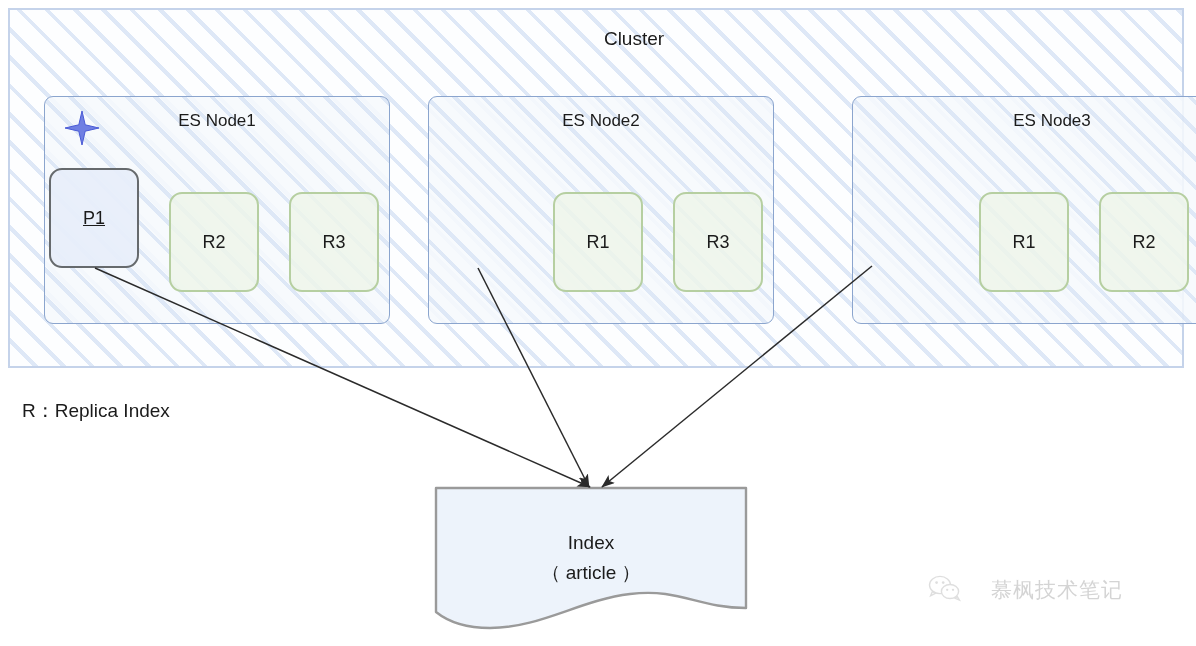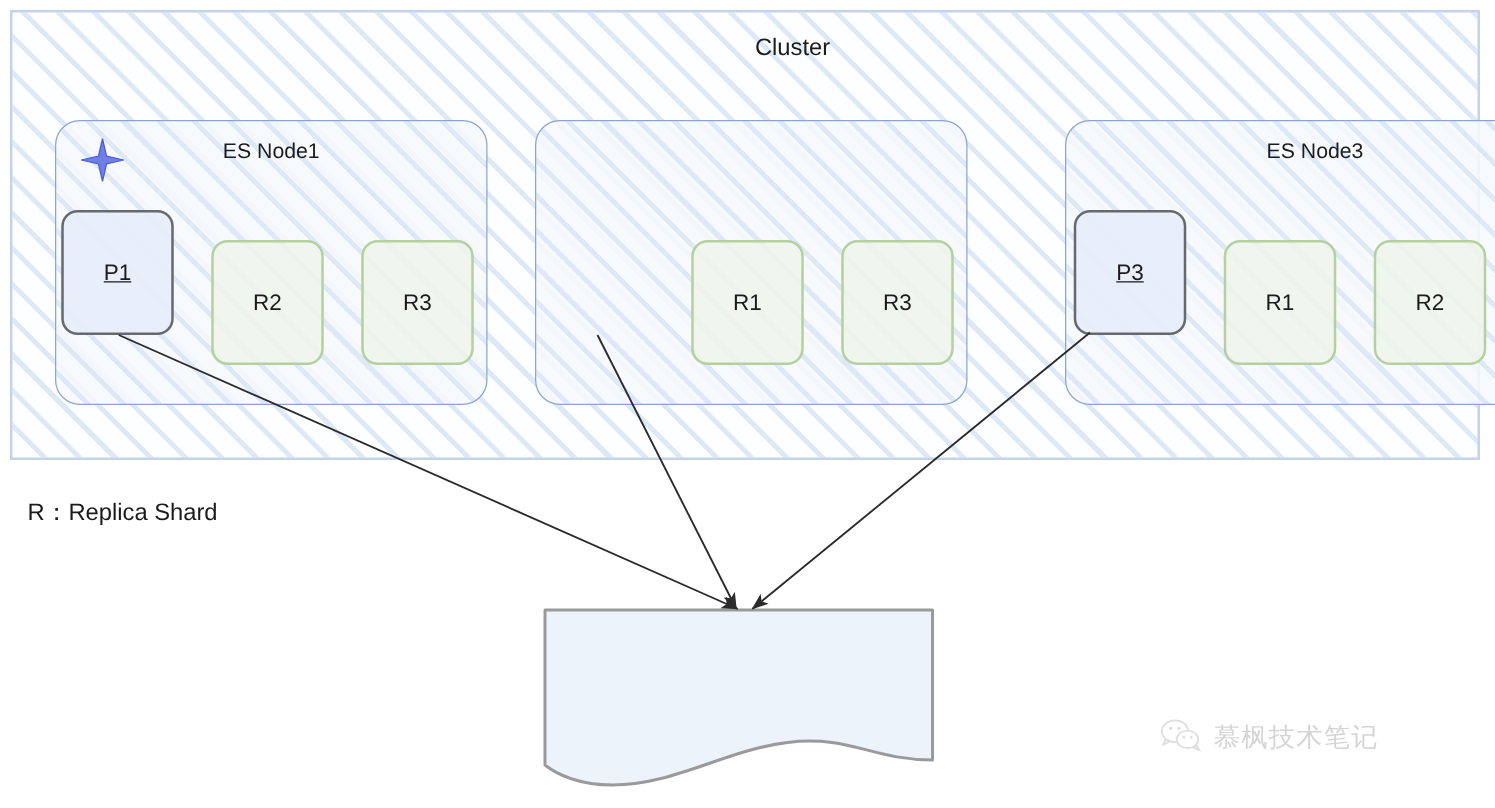--- a/index.html
+++ b/index.html
@@ -59,7 +59,7 @@
     height: 228px;
     box-sizing: border-box;
     border: 1.6px solid #8ba5ce;
-    border-radius: 20px;
+    border-radius: 9px;
     background-color: rgba(246, 249, 253, 0.86);
     background-image: repeating-linear-gradient(
       45deg,

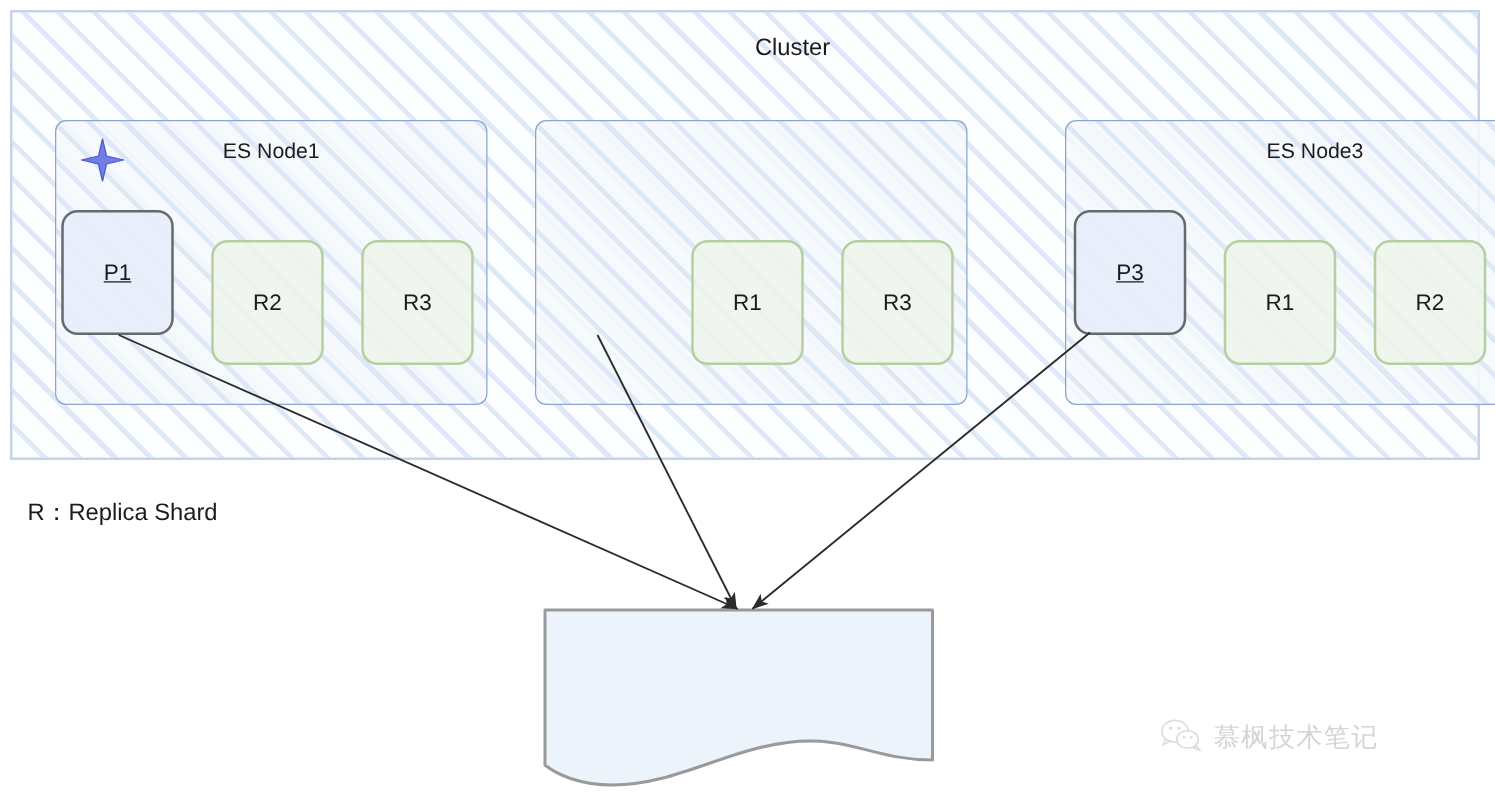--- a/index.html
+++ b/index.html
@@ -198,6 +198,7 @@
   </div>
 
   <div class="node-box" id="node-box-1" style="left:428px; width:346px;">
+    <div class="node-title">ES Node2</div>
     <div class="shard replica" style="left:124px;">
       <span>R1</span>
     </div>

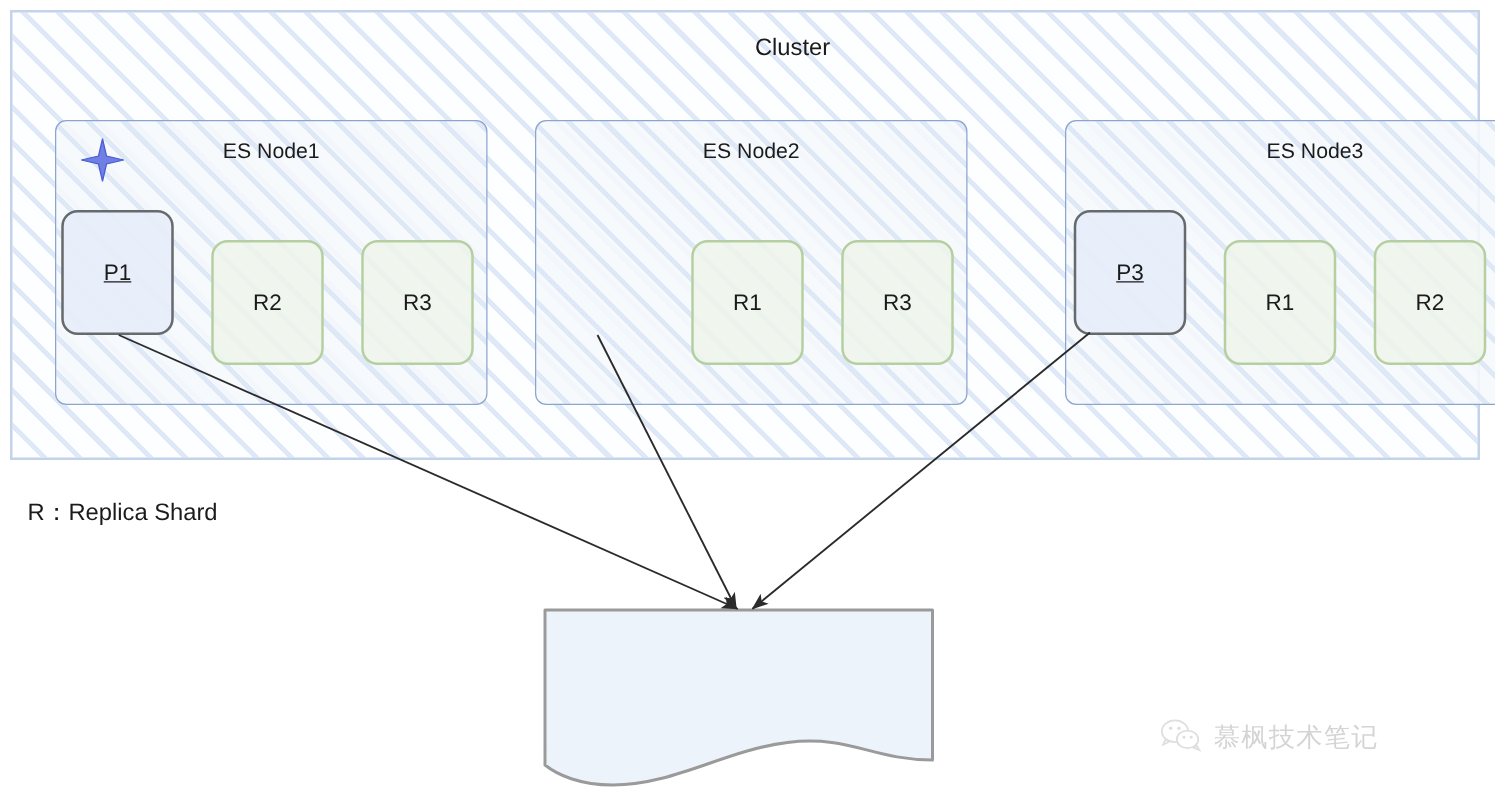--- a/index.html
+++ b/index.html
@@ -209,9 +209,6 @@
 
   <div class="node-box" id="node-box-2" style="left:852px; width:400px;">
     <div class="node-title">ES Node3</div>
-    <div class="shard primary" style="left:6px;">
-      <span>P3</span>
-    </div>
     <div class="shard replica" style="left:126px;">
       <span>R1</span>
     </div>

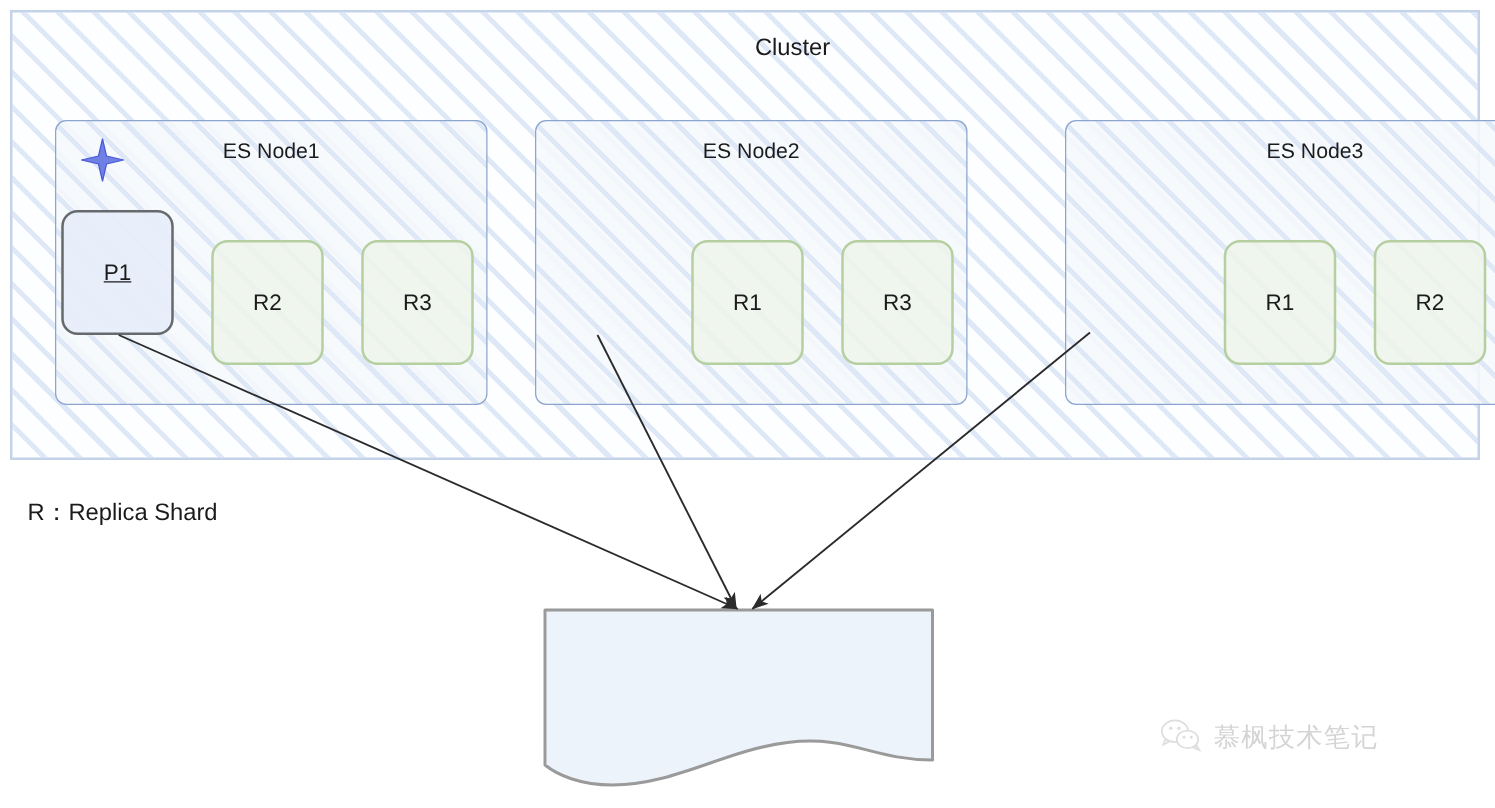--- a/index.html
+++ b/index.html
@@ -218,7 +218,7 @@
   </div>
 
   <div class="legend">
-    <div>R：Replica Shard</div>
+    <div>R：Replica Index</div>
   </div>
 
   <div class="index-shape">

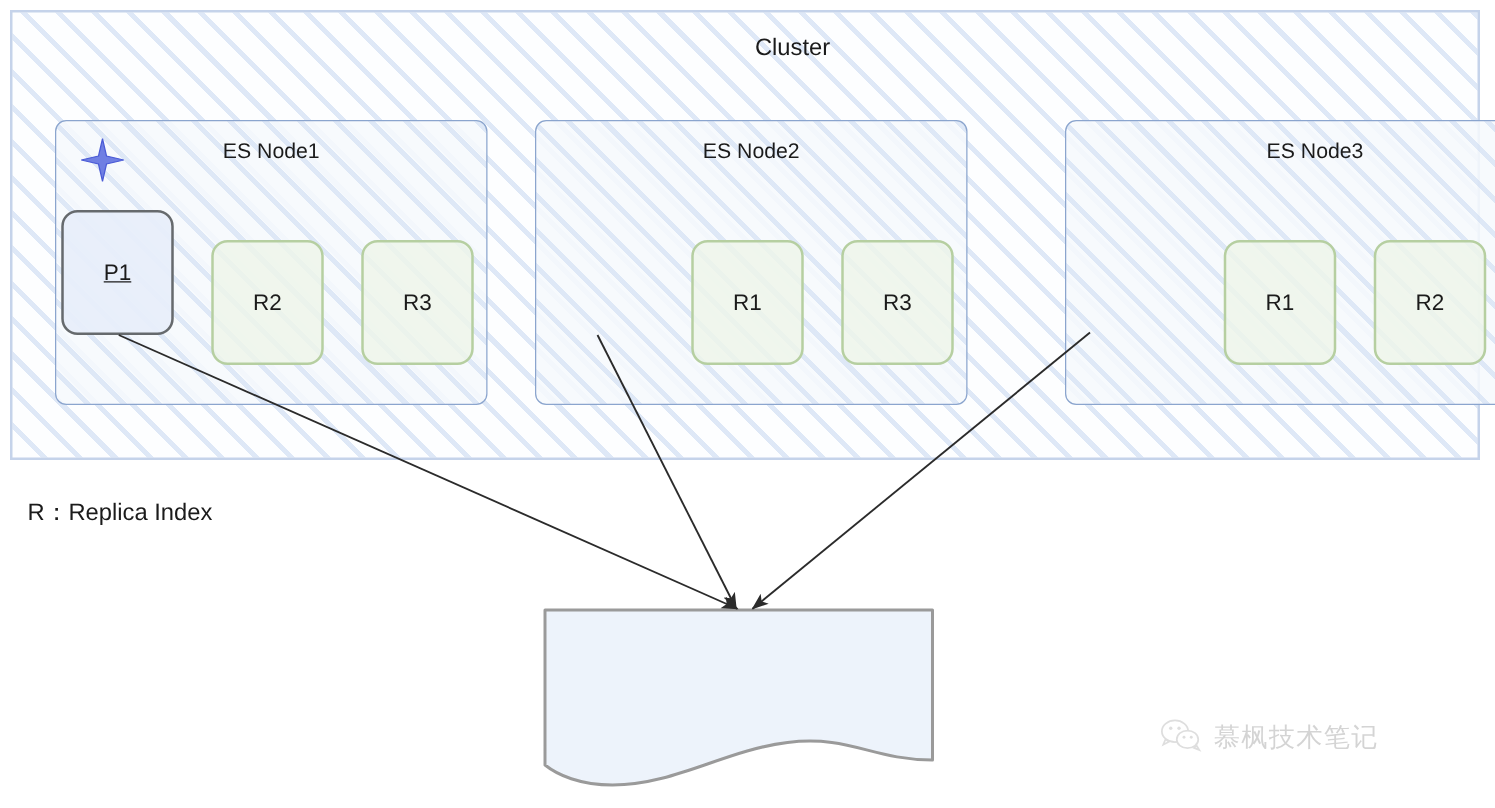--- a/index.html
+++ b/index.html
@@ -226,6 +226,10 @@
       <path d="M6 6 L316 6 L316 126 C 268 126, 250 106, 200 112 C 150 118, 110 146, 60 146 C 34 146, 16 138, 6 130 Z" fill="#edf3fb" stroke="#9a9a9a" stroke-width="2.4" stroke-linejoin="round"></path>
     </svg>
   </div>
+  <div class="index-label">
+    <div>Index</div>
+    <div>（ article ）</div>
+  </div>
 
   <svg class="arrows">
     <defs>

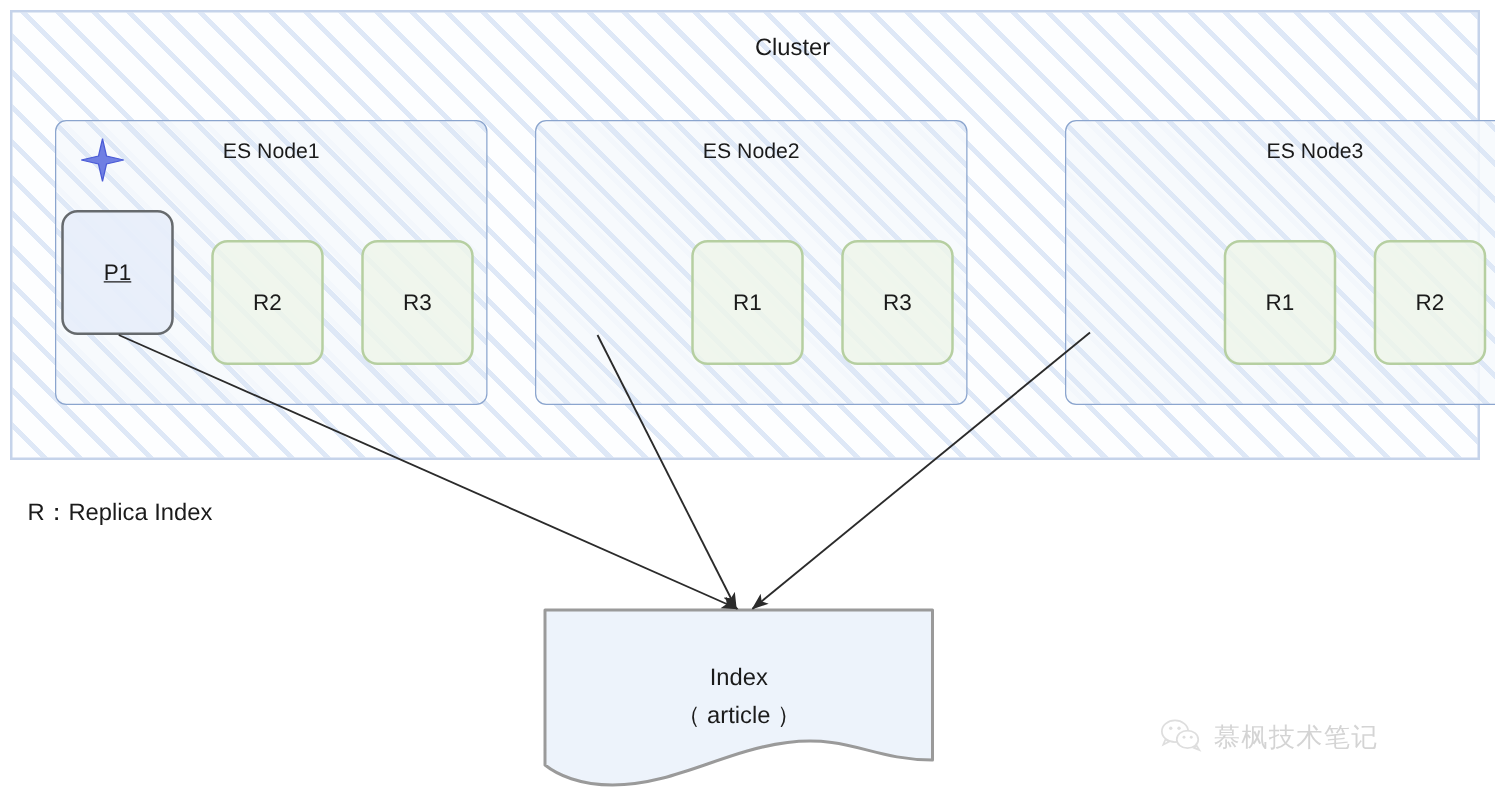--- a/index.html
+++ b/index.html
@@ -168,6 +168,7 @@
     letter-spacing: 1px;
     color: #9a9a9a;
     font-family: "DejaVu Sans", sans-serif;
+    margin-left: 20px;
   }
 </style>
 </head>

